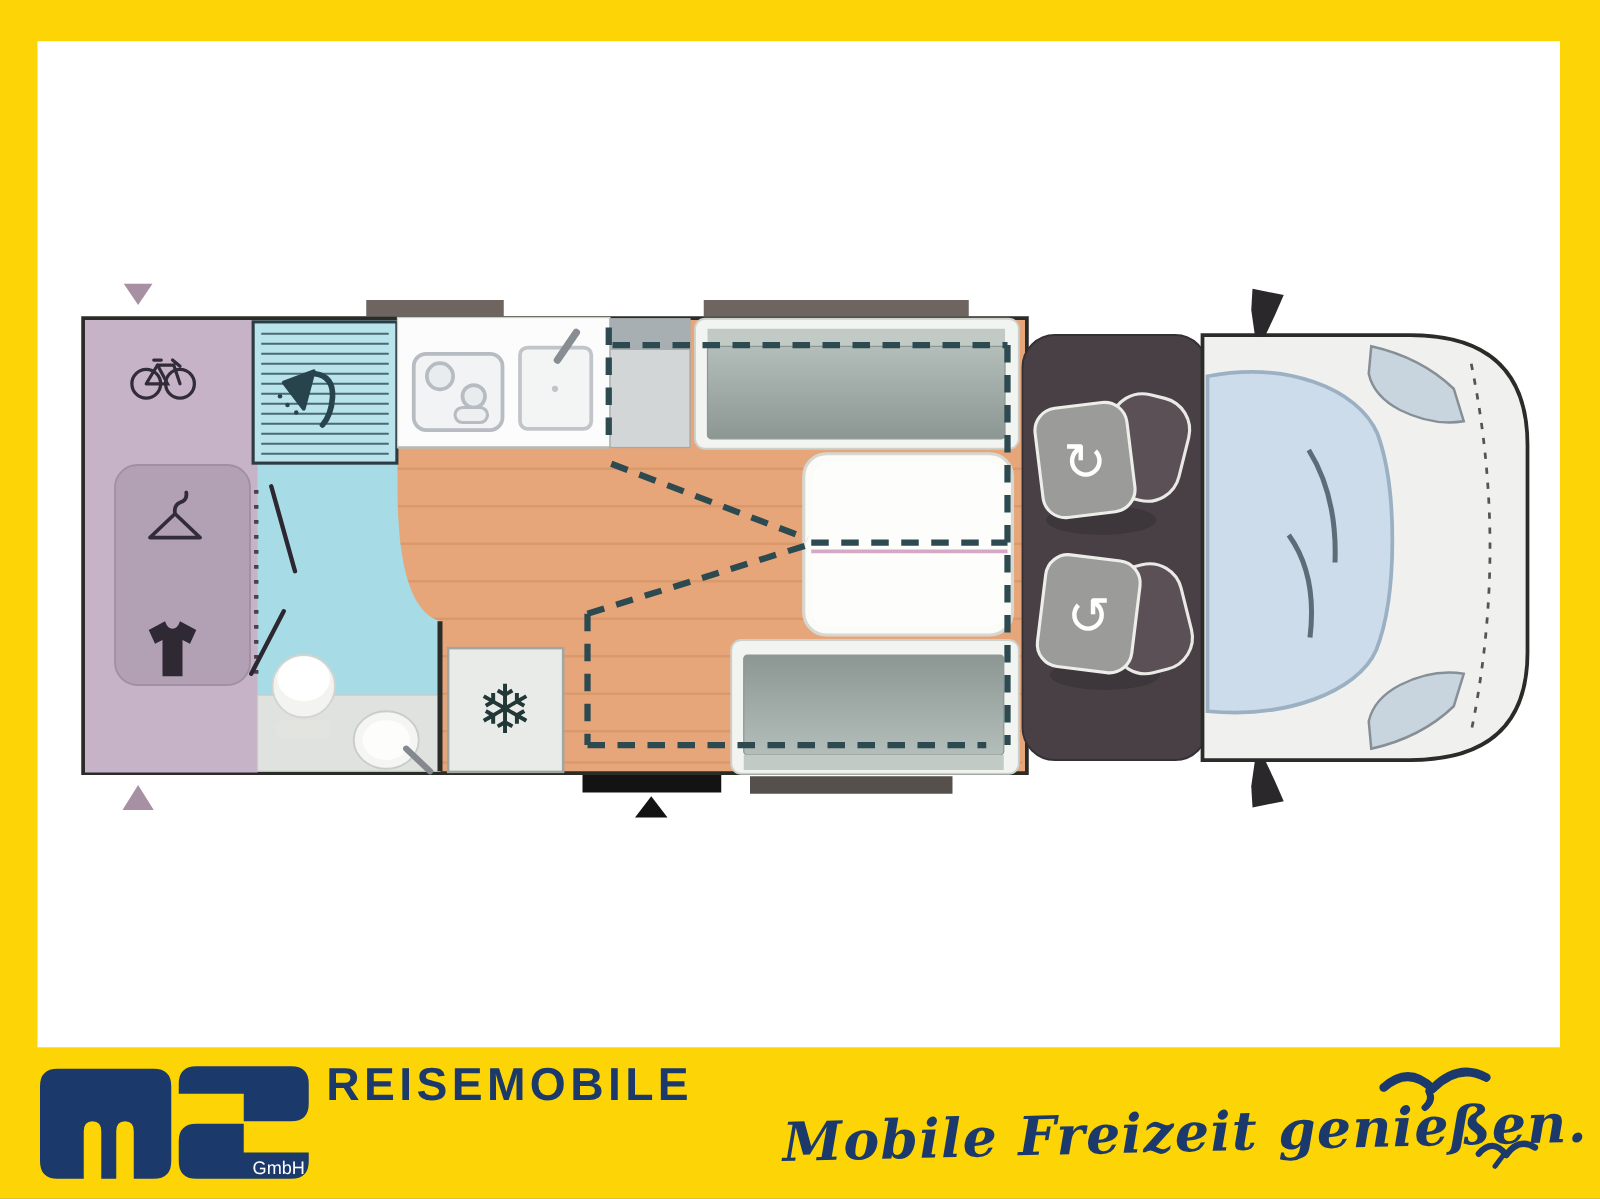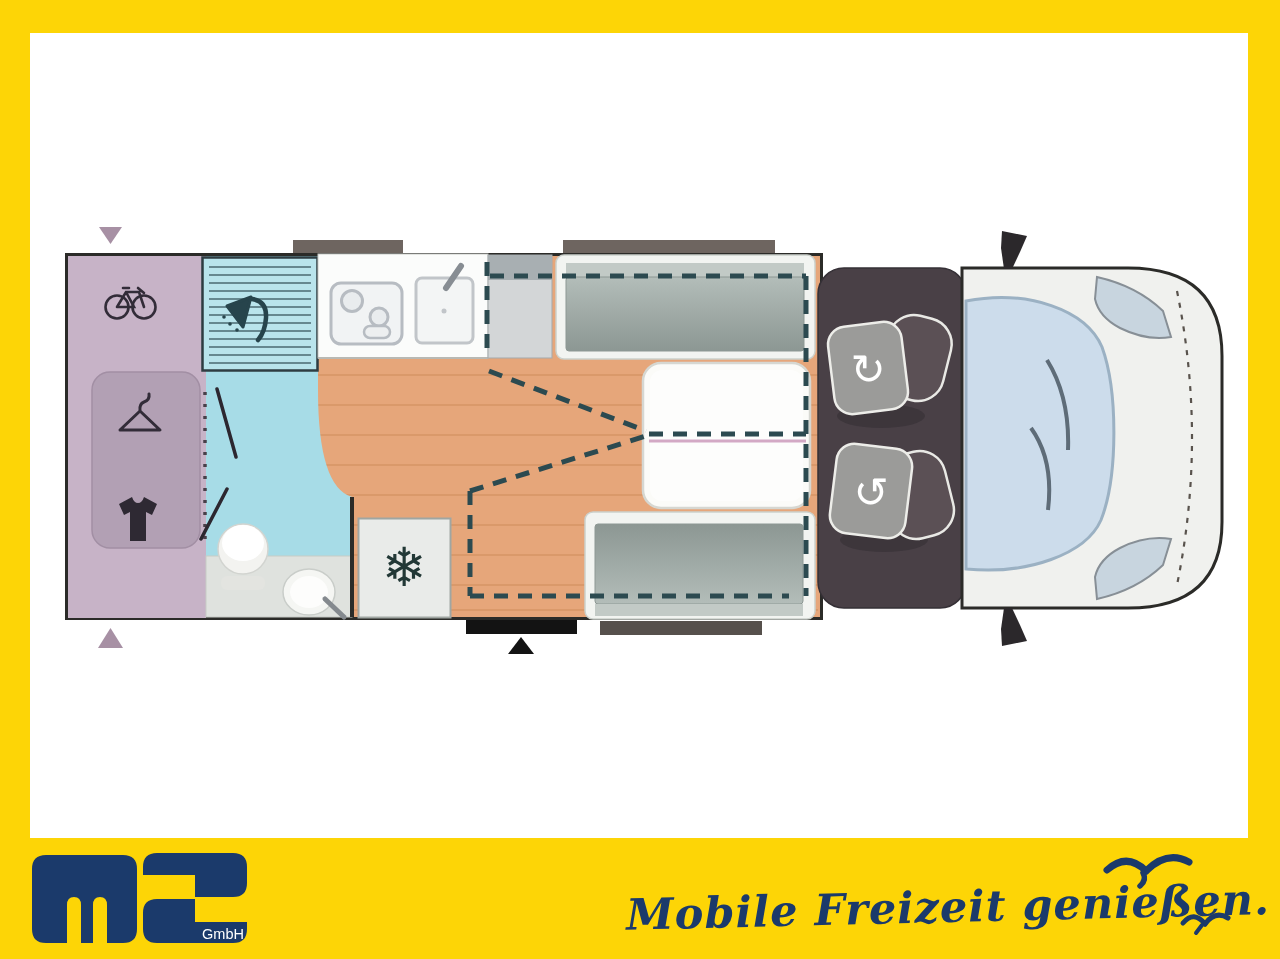--- a/index.html
+++ b/index.html
@@ -183,6 +183,7 @@
     <text x="193" y="88" font-size="14.5" text-anchor="middle" fill="#ffffff" font-family="Liberation Sans, sans-serif">GmbH</text>
   </svg>
 
+  <div class="company-name">REISEMOBILE</div>
   <div class="tagline">Mobile Freizeit genießen.</div>
 
   <svg class="birds-svg" viewBox="0 0 145 95">

